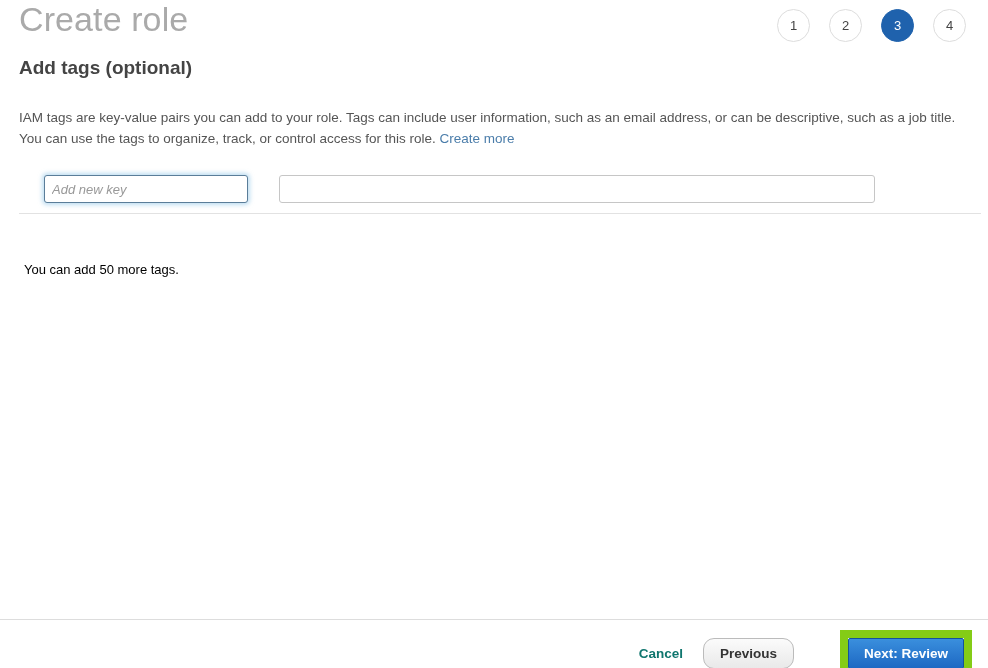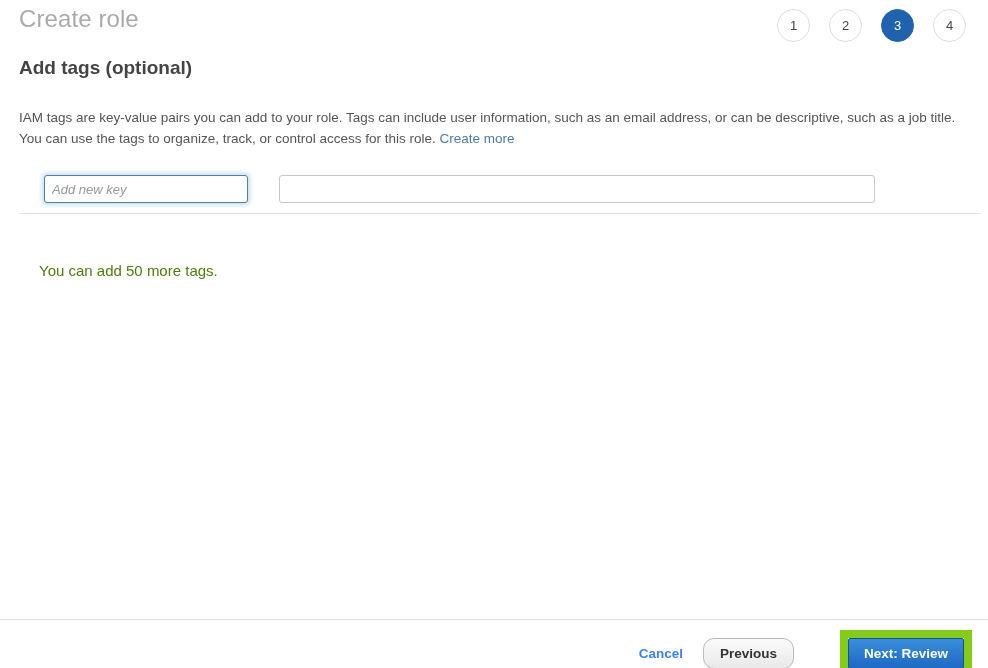--- a/index.html
+++ b/index.html
@@ -25,7 +25,7 @@
     position: absolute;
     left: 19px;
     top: 2px;
-    font-size: 24px;
+    font-size: 34px;
     font-weight: 400;
     color: #aaaaaa;
     letter-spacing: 0.1px;

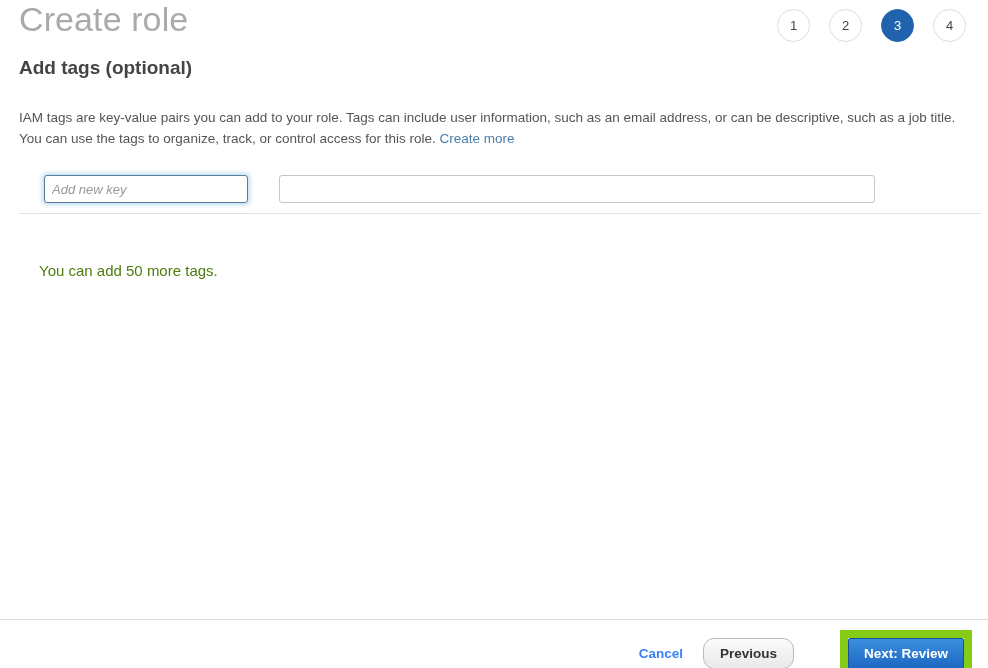--- a/index.html
+++ b/index.html
@@ -149,10 +149,10 @@
 
   .tags-note {
     position: absolute;
-    left: 39px;
+    left: 24px;
     top: 262px;
-    font-size: 15px;
-    color: #4d7c0f;
+    font-size: 13px;
+    color: #000000;
   }
 
   

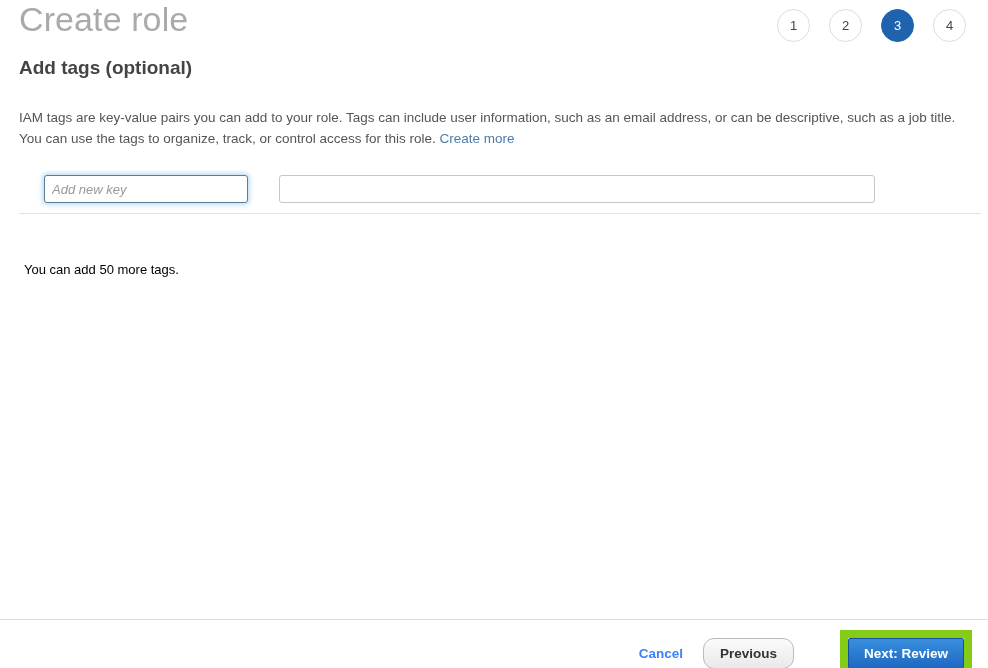--- a/index.html
+++ b/index.html
@@ -175,7 +175,7 @@
   .btn-cancel {
     font-size: 13.5px;
     font-weight: bold;
-    color: #3b82f6;
+    color: #0f766e;
     background: none;
     border: none;
     cursor: pointer;

